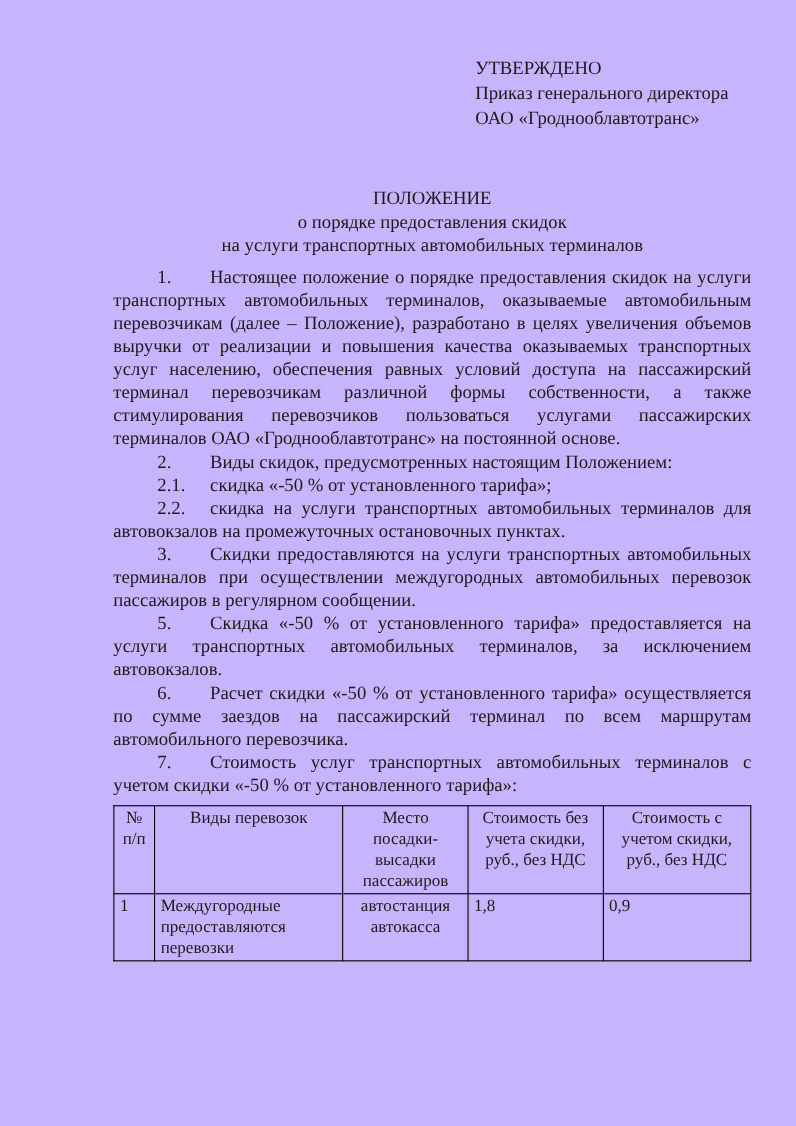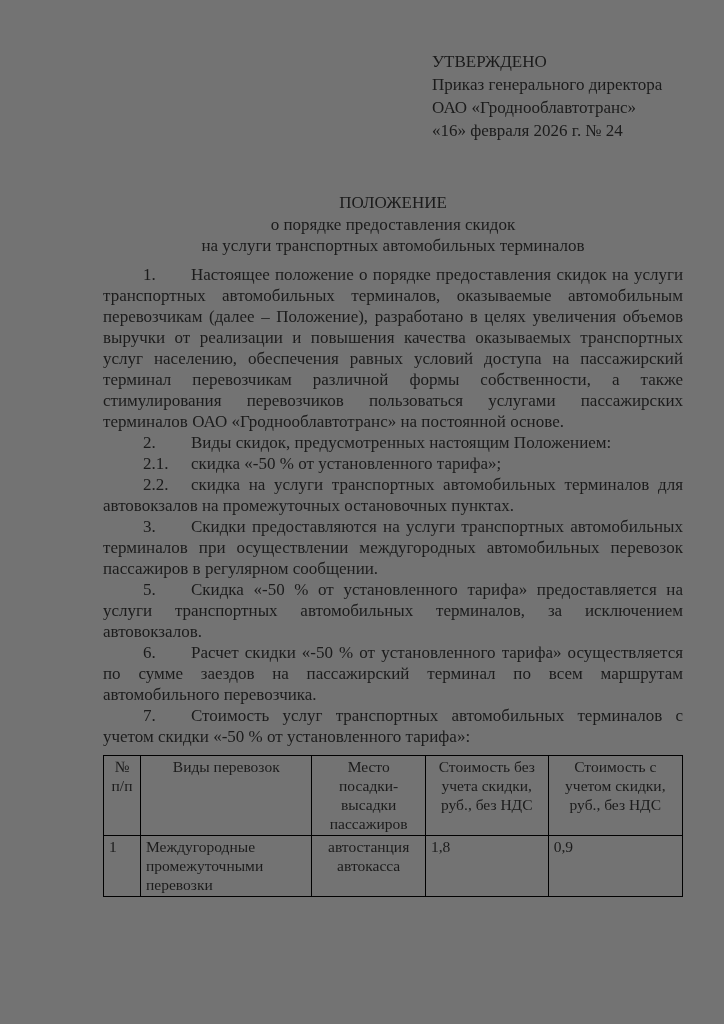--- a/index.html
+++ b/index.html
@@ -11,7 +11,7 @@
     position: relative;
     width: 724px;
     height: 1024px;
-    background: #737373;
+    background: #c4b5fd;
     overflow: hidden;
     font-family: "Liberation Serif", "DejaVu Serif", serif;
     color: #1b1b1b;

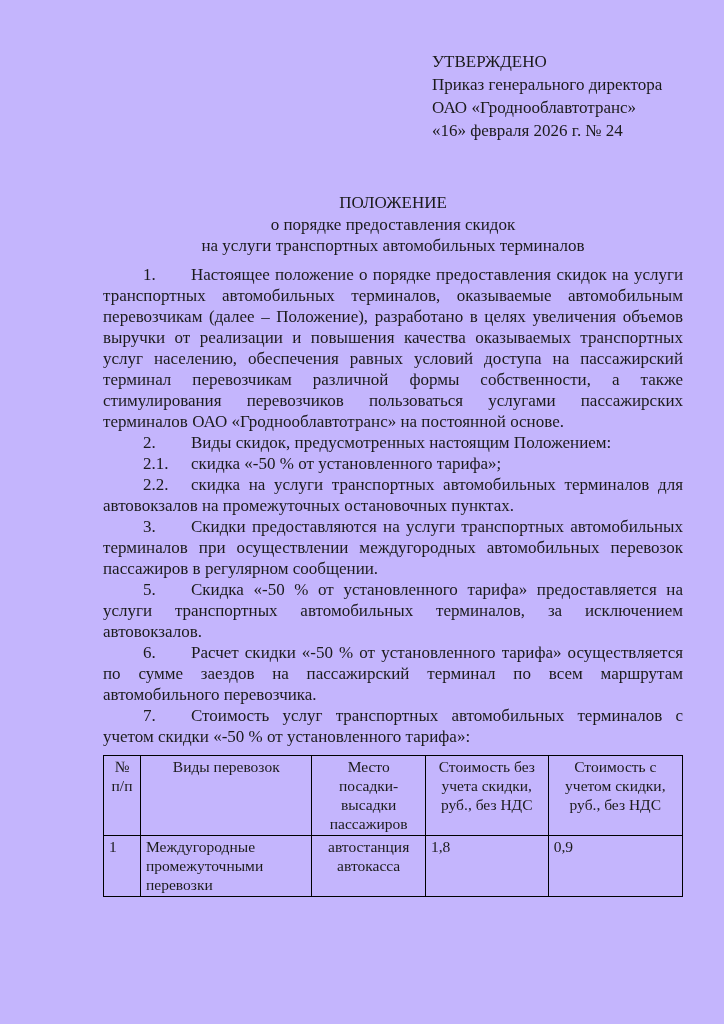--- a/index.html
+++ b/index.html
@@ -79,7 +79,6 @@
       <div>УТВЕРЖДЕНО</div>
       <div>Приказ генерального директора</div>
       <div>ОАО «Гроднооблавтотранс»</div>
-      <div>«16» февраля 2026 г. № 24</div>
     </div>
 
     <div class="title-block">

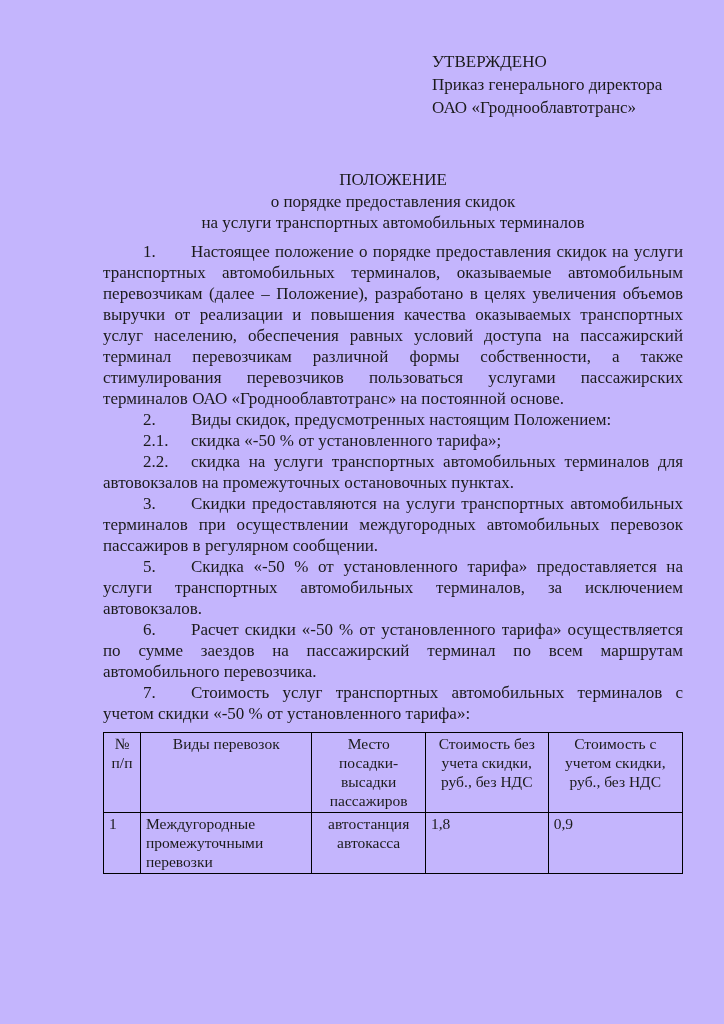--- a/index.html
+++ b/index.html
@@ -118,7 +118,7 @@
       <tbody>
         <tr>
           <td class="cell-num">1</td>
-          <td class="cell-kind">Междугородные промежуточными перевозки</td>
+          <td class="cell-kind">Междугородные предоставляются перевозки</td>
           <td class="cell-place">автостанция автокасса</td>
           <td class="cell-price">1,8</td>
           <td class="cell-price">0,9</td>

